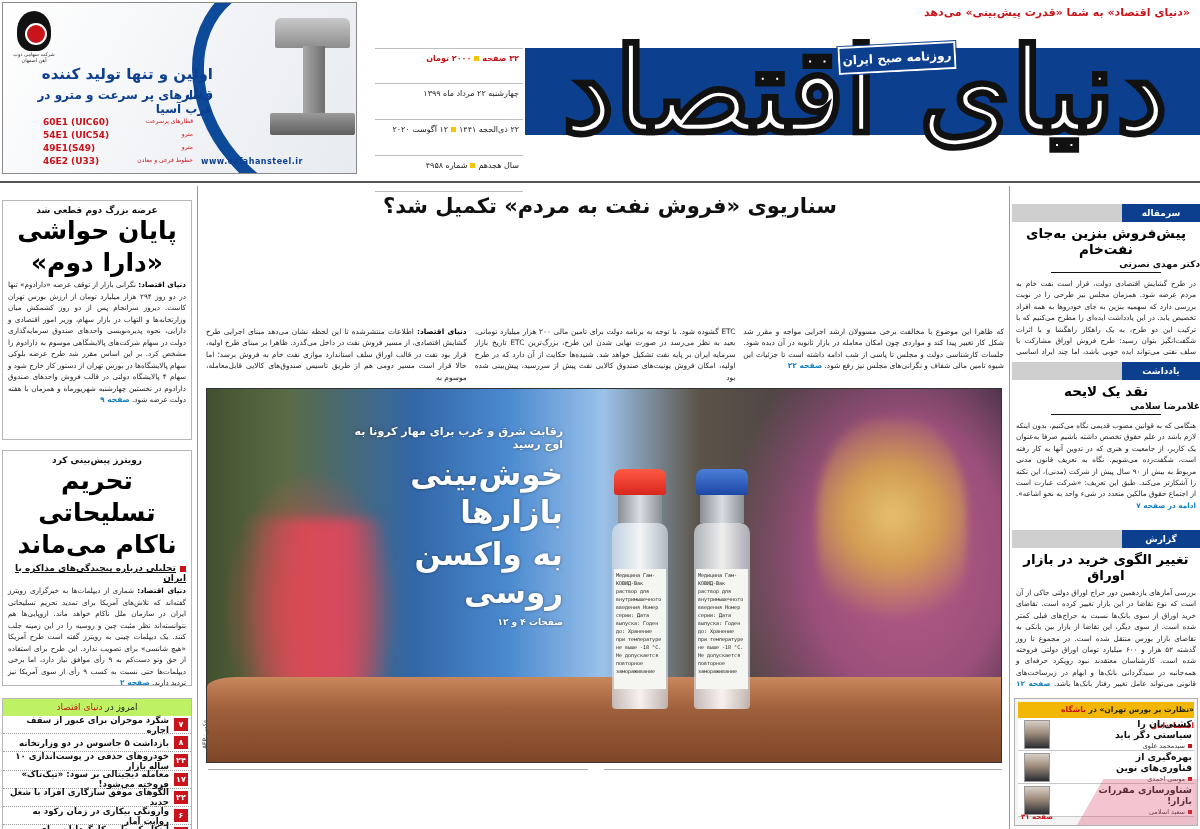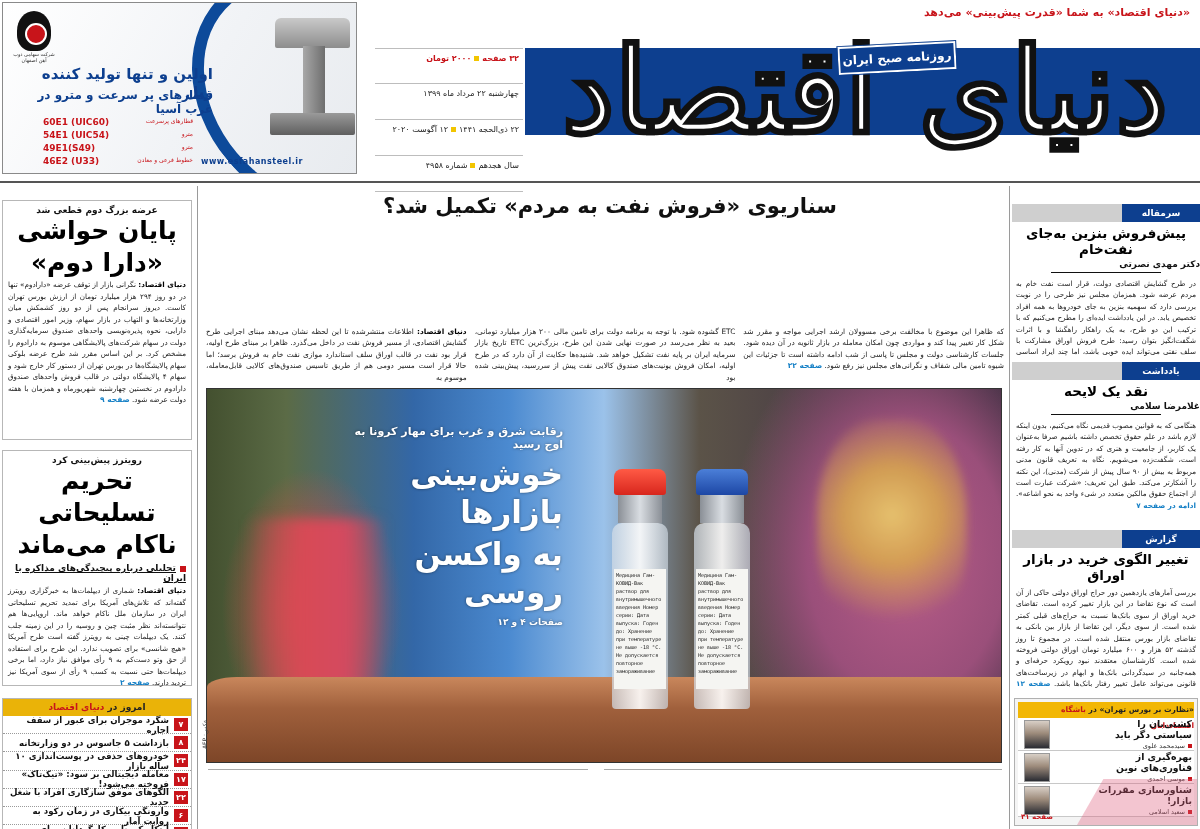--- a/index.html
+++ b/index.html
@@ -50,7 +50,7 @@
   .sub-point .sq { display: inline-block; width: 6px; height: 6px; background: #c8141a; margin-left: 4px; vertical-align: middle; }
 
   .today-box { position: absolute; left: 2px; top: 512px; width: 190px; border: 1px solid #b7b7b7; }
-  .today-head { height: 17px; background: #eab308; font-size: 9px; font-weight: bold; color: #222; text-align: center; line-height: 17px; }
+  .today-head { height: 17px; background: #bef264; font-size: 9px; font-weight: normal; color: #222; text-align: center; line-height: 17px; }
   .today-head .red { color: #c8141a; }
   .today-item { height: 18.2px; border-bottom: 1px dotted #9a9a9a; display: flex; align-items: center; justify-content: flex-start; padding: 0 3px; font-size: 8.6px; font-weight: bold; color: #111; }
   .today-num { width: 14px; height: 13px; background: #c8141a; color: #fff; font-size: 8px; text-align: center; line-height: 13px; margin-left: 5px; flex-shrink: 0; }

